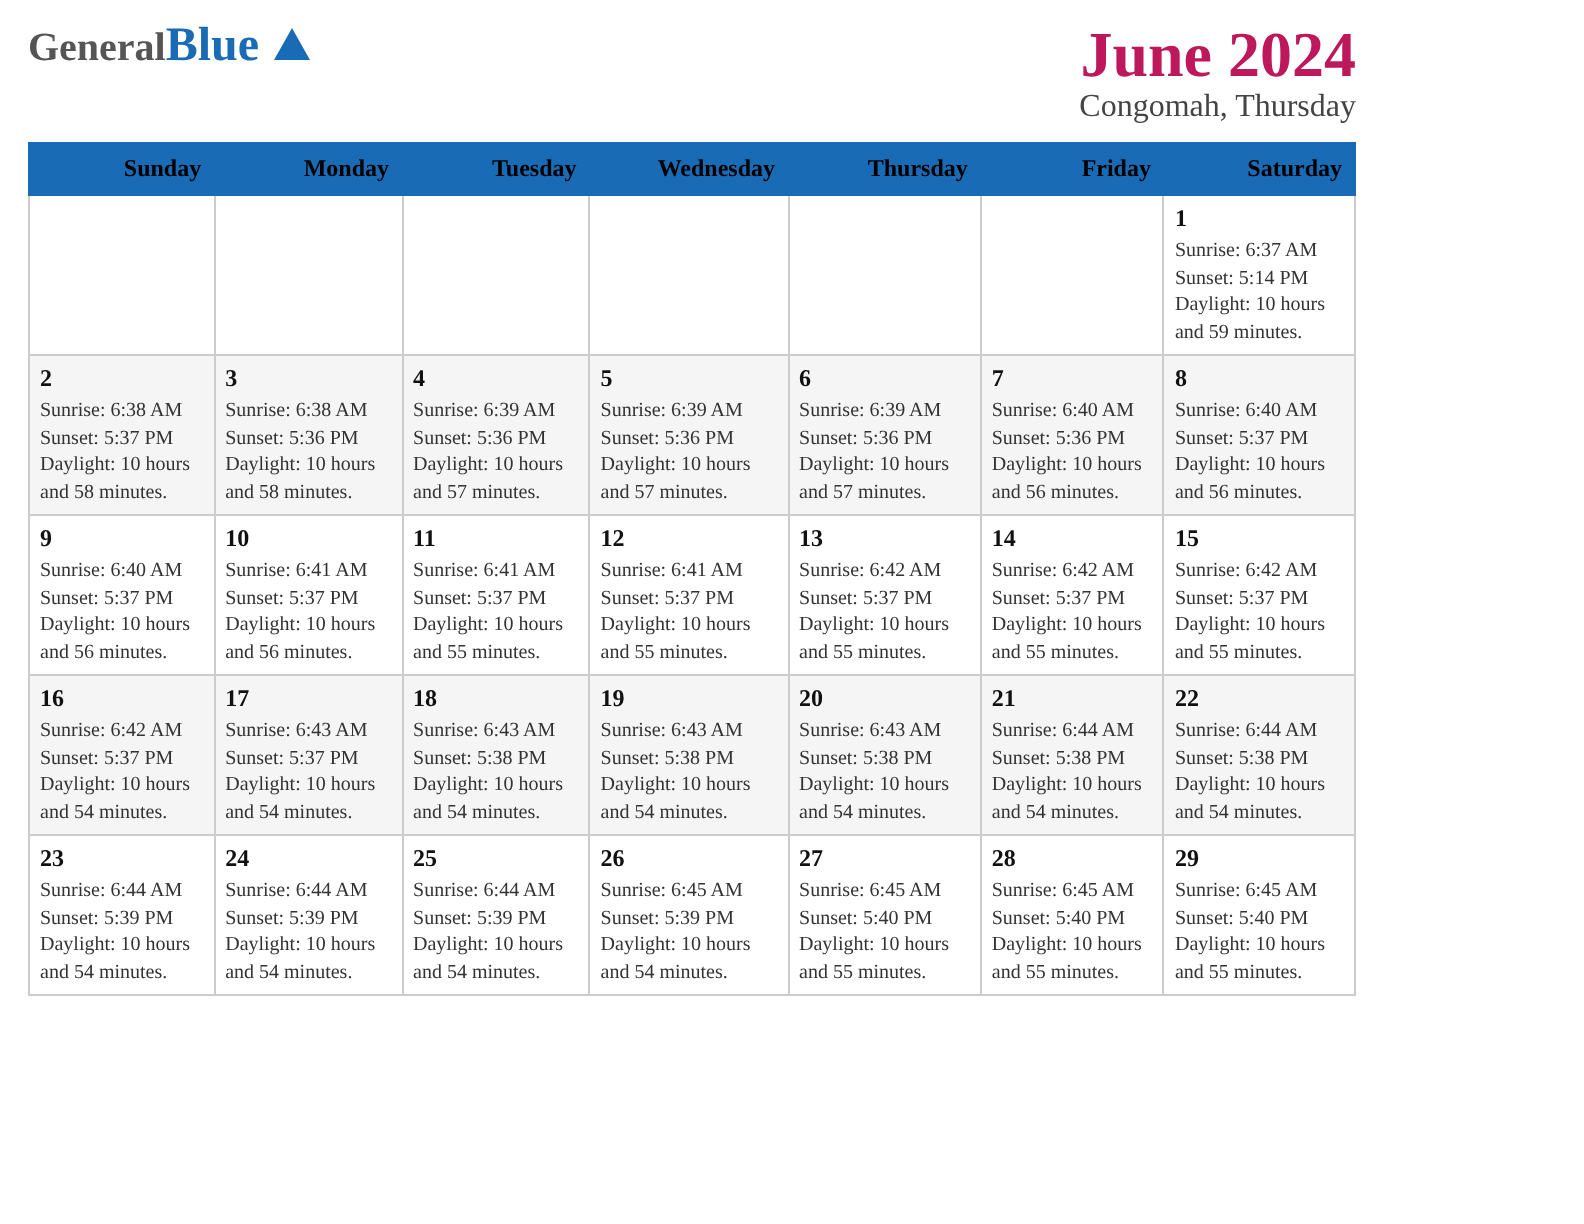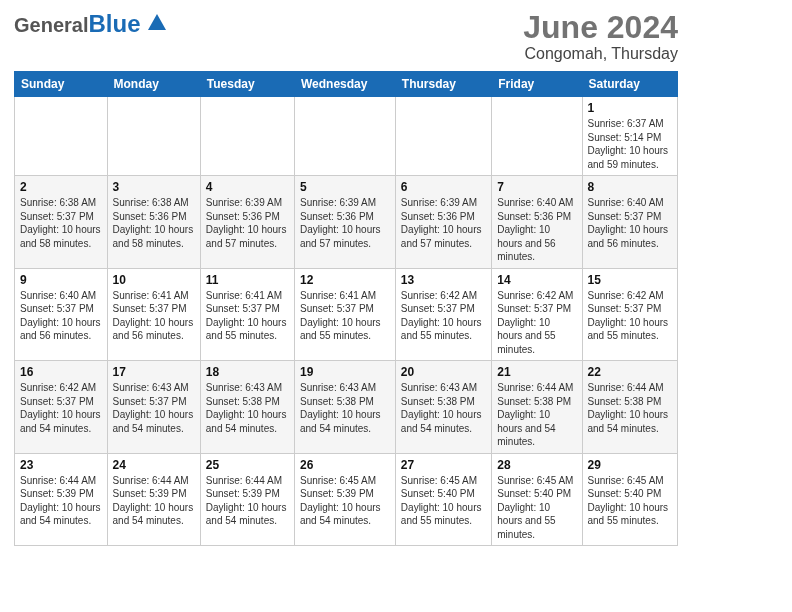--- a/index.html
+++ b/index.html
@@ -13,6 +13,7 @@
     .page {
       width: 692px;
       padding: 10px 14px;
+      font-family: Liberation Serif, serif;
     }
     .header {
       display: flex;

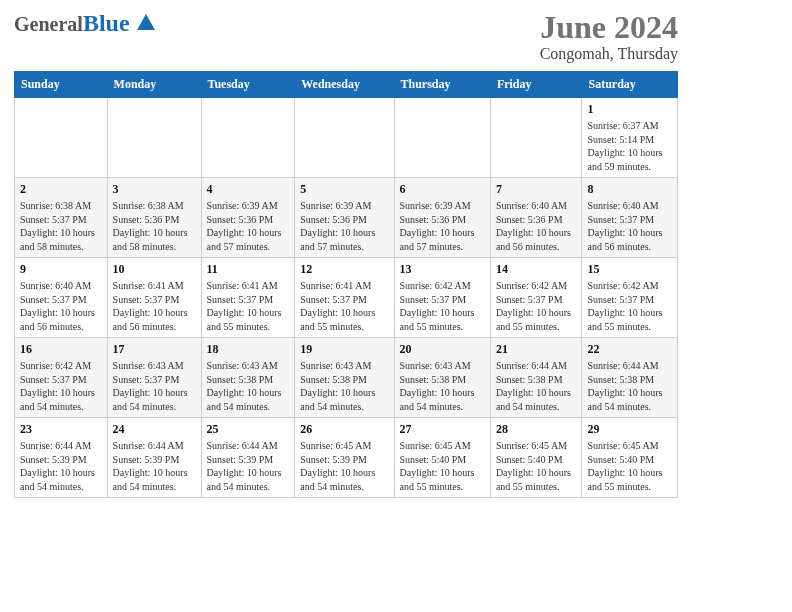--- a/index.html
+++ b/index.html
@@ -32,7 +32,7 @@
     .month-title {
       font-size: 32px;
       font-weight: bold;
-      color: #737373;
+      color: #be185d;
       line-height: 1.1;
     }
     .location-title {

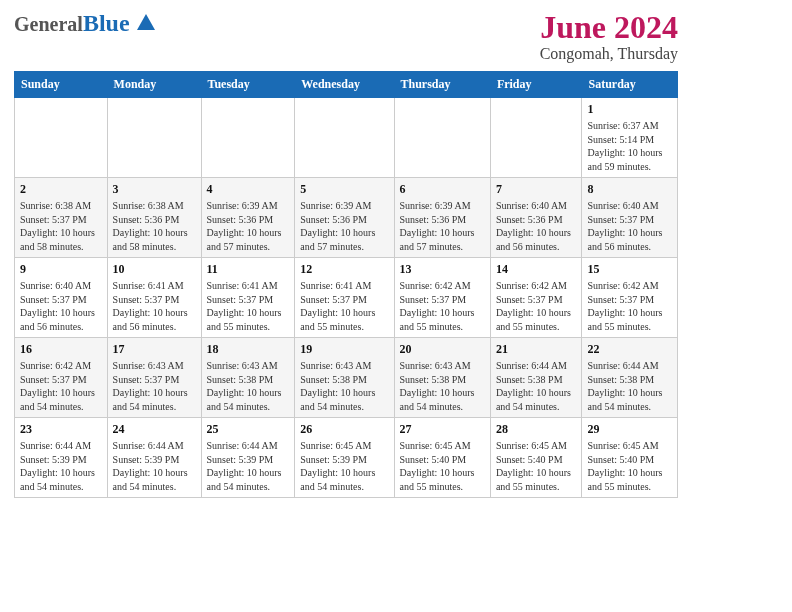--- a/index.html
+++ b/index.html
@@ -46,8 +46,8 @@
     }
     .calendar-table th {
       background: #1a6bb5;
-      color: #ffffff;
-      text-align: left;
+      color: #000000;
+      text-align: right;
       padding: 5px 6px;
       font-size: 12px;
       border: 1px solid #1a6bb5;

